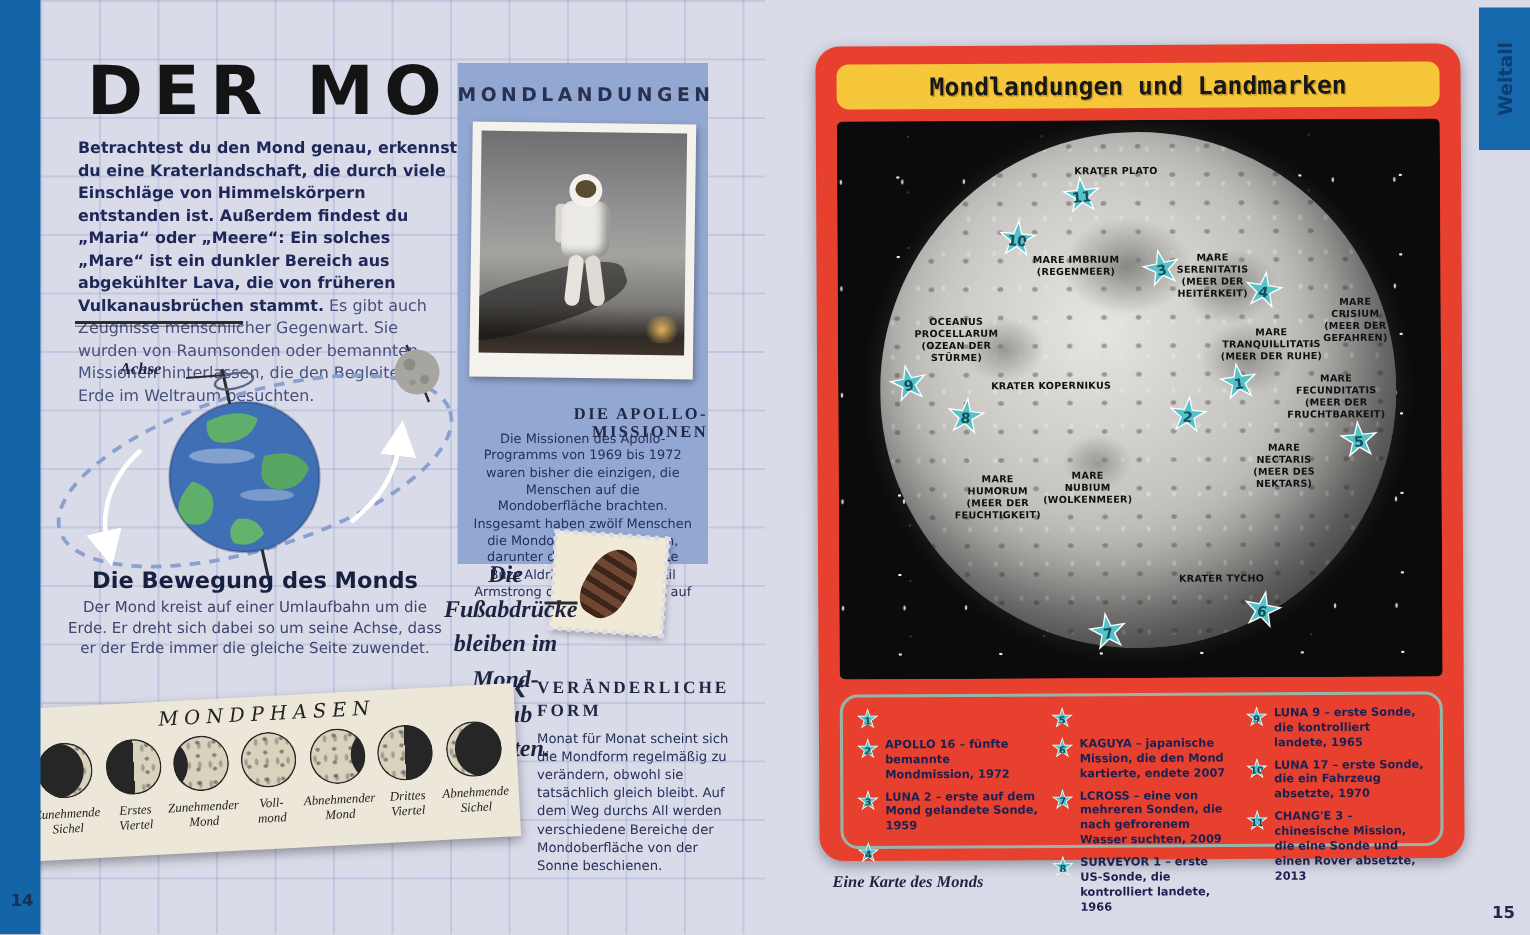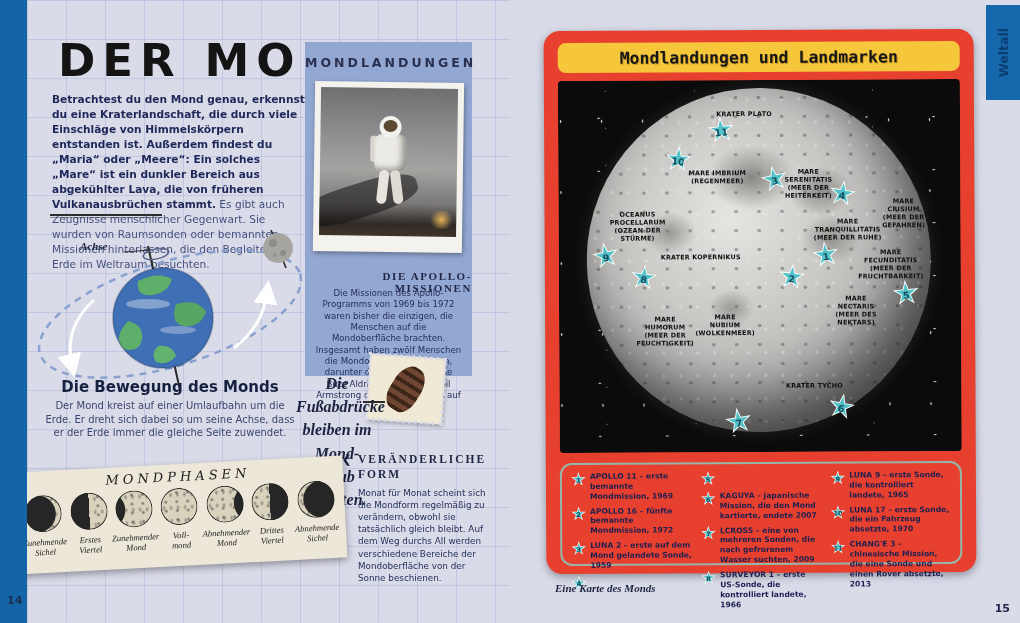--- a/index.html
+++ b/index.html
@@ -395,7 +395,6 @@
                 <div class="leg-star-in"></div>
                 <span class="num">1</span>
               </div>
-              <div class="leg-text">APOLLO 11 – erste bemannte Mondmission, 1969</div>
             </div>
             <div class="leg-item">
               <div class="leg-star">

